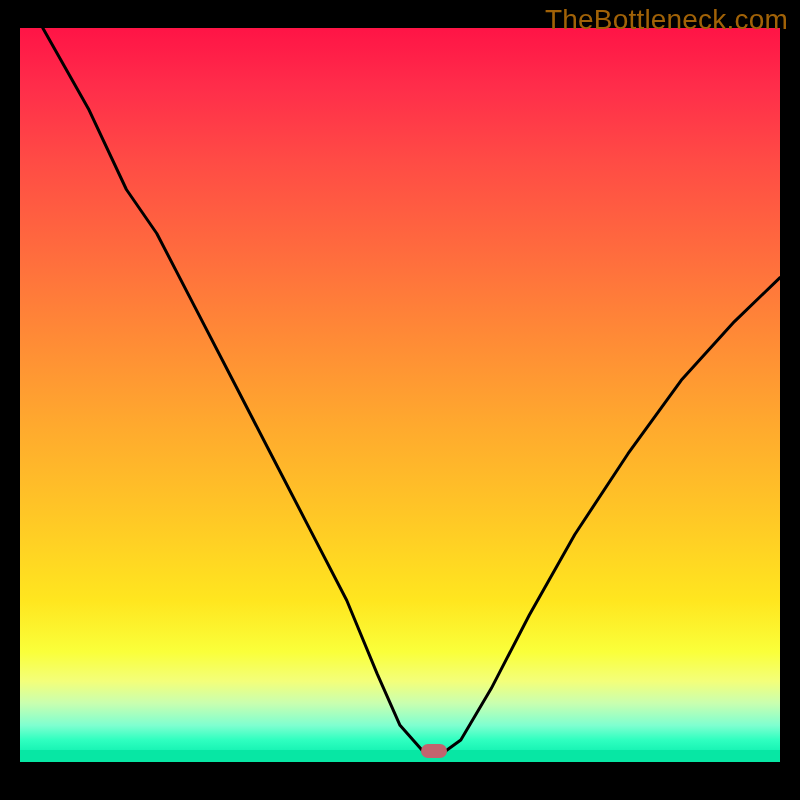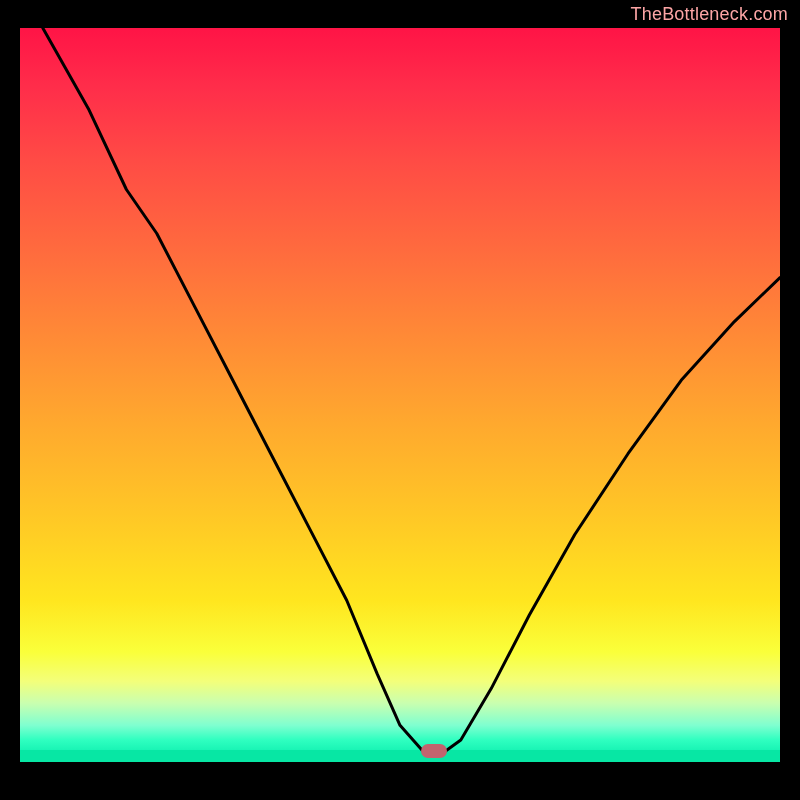--- a/index.html
+++ b/index.html
@@ -21,8 +21,8 @@
     position: absolute;
     top: 4px;
     right: 12px;
-    color: #fca5a5;
-    font-size: 18px;
+    color: #a16207;
+    font-size: 28px;
     font-weight: 500;
     letter-spacing: 0.2px;
     z-index: 20;

